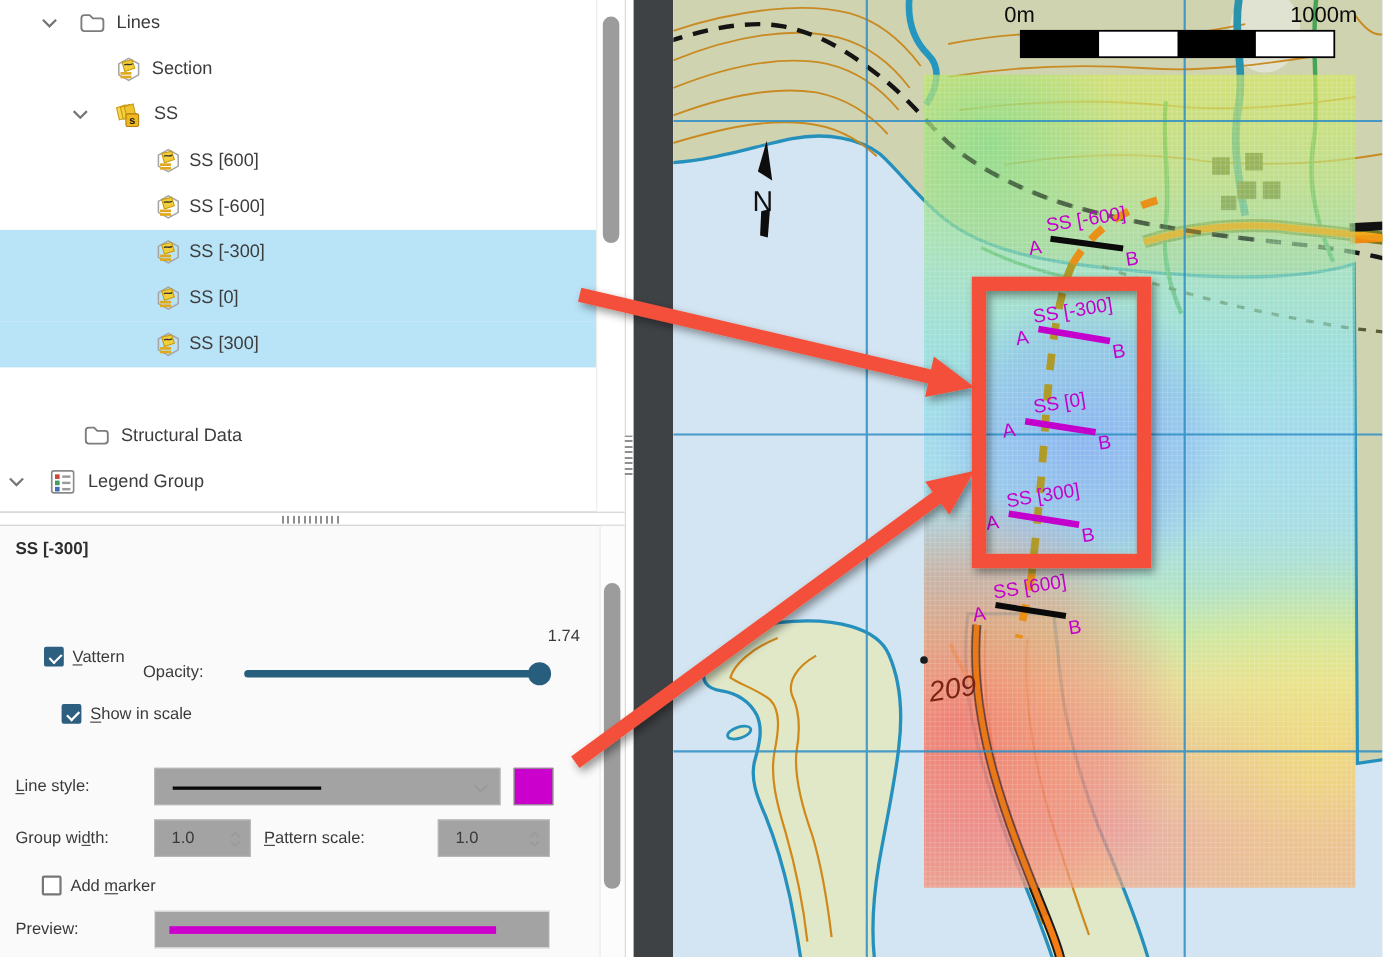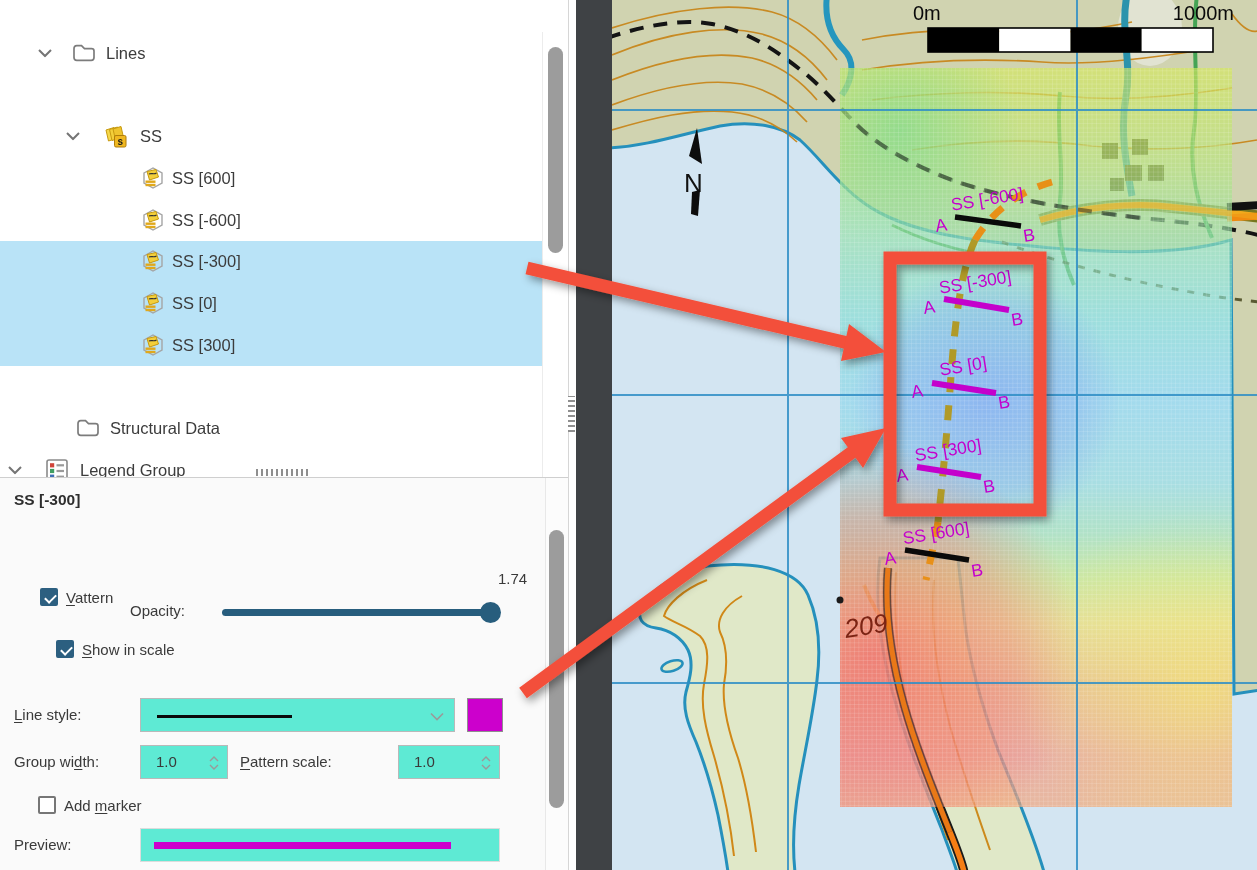--- a/index.html
+++ b/index.html
@@ -7,7 +7,7 @@
   .app{position:absolute;left:0;top:0;width:1257px;height:870px;overflow:hidden;background:#fff;}
 
   
-  .tree{position:absolute;left:0;top:0;width:568px;height:466px;background:#fff;border-bottom:1px solid #c2c2c2;box-sizing:border-box;margin-top:32px;}
+  .tree{position:absolute;left:0;top:0;width:568px;height:466px;background:#fff;border-bottom:1px solid #c2c2c2;box-sizing:border-box;}
   .trow{position:absolute;left:0;width:542px;height:41.7px;}
   .trow.sel{background:#b9e3f7;}
   .tlabel{position:absolute;top:50%;transform:translateY(-50%);font-size:16.5px;color:#3c3c3c;white-space:nowrap;}

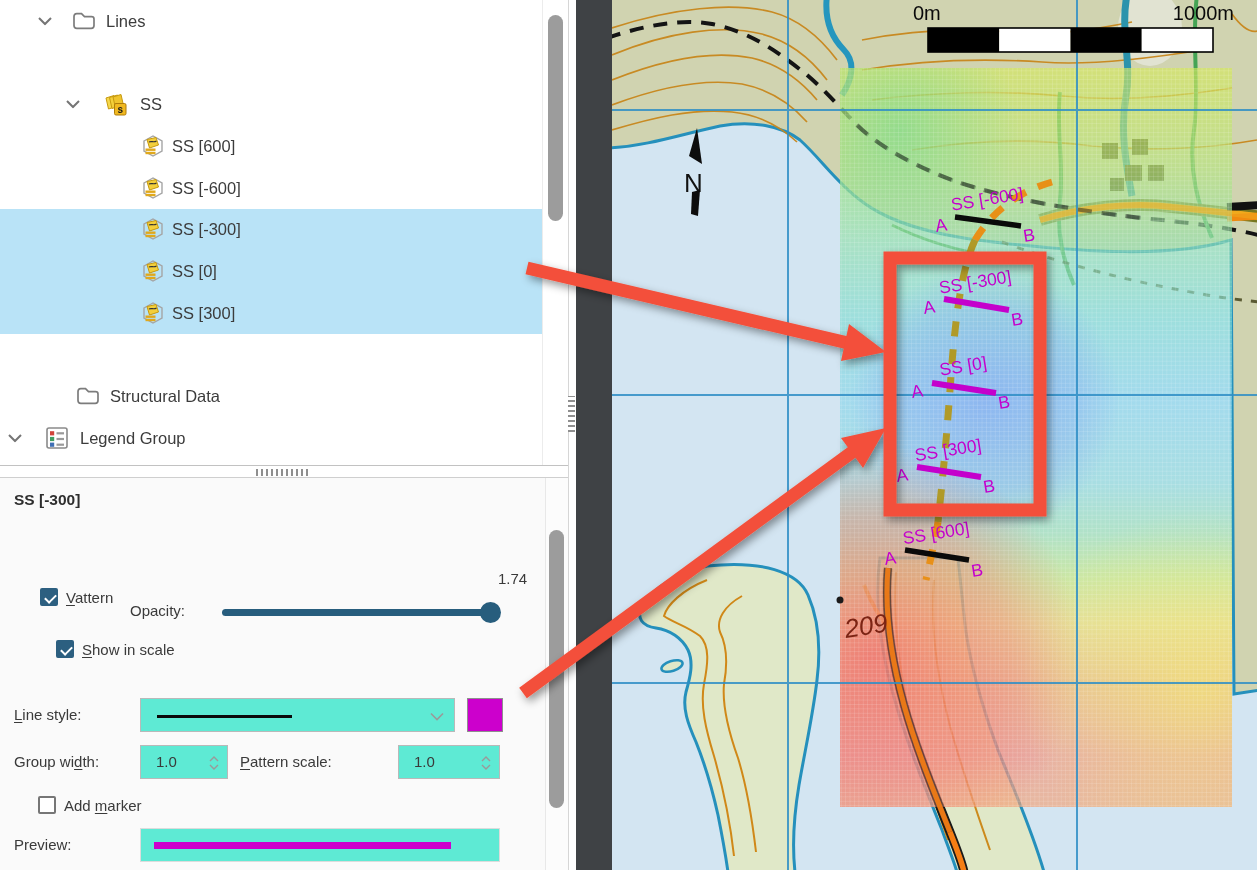--- a/index.html
+++ b/index.html
@@ -115,6 +115,14 @@
       <span class="tlabel" style="left:106px">Lines</span>
     </div>
 
+    <div class="trow" style="top:41.7px">
+      <span class="ticon" style="left:104px">
+          <svg width="26" height="26" viewBox="0 0 26 26">
+            <use href="#i-section"></use>
+          </svg>
+        </span>
+      <span class="tlabel" style="left:138px">Section</span>
+    </div>
 
     <div class="trow" style="top:83.4px">
       <span class="chev" style="left:66px">

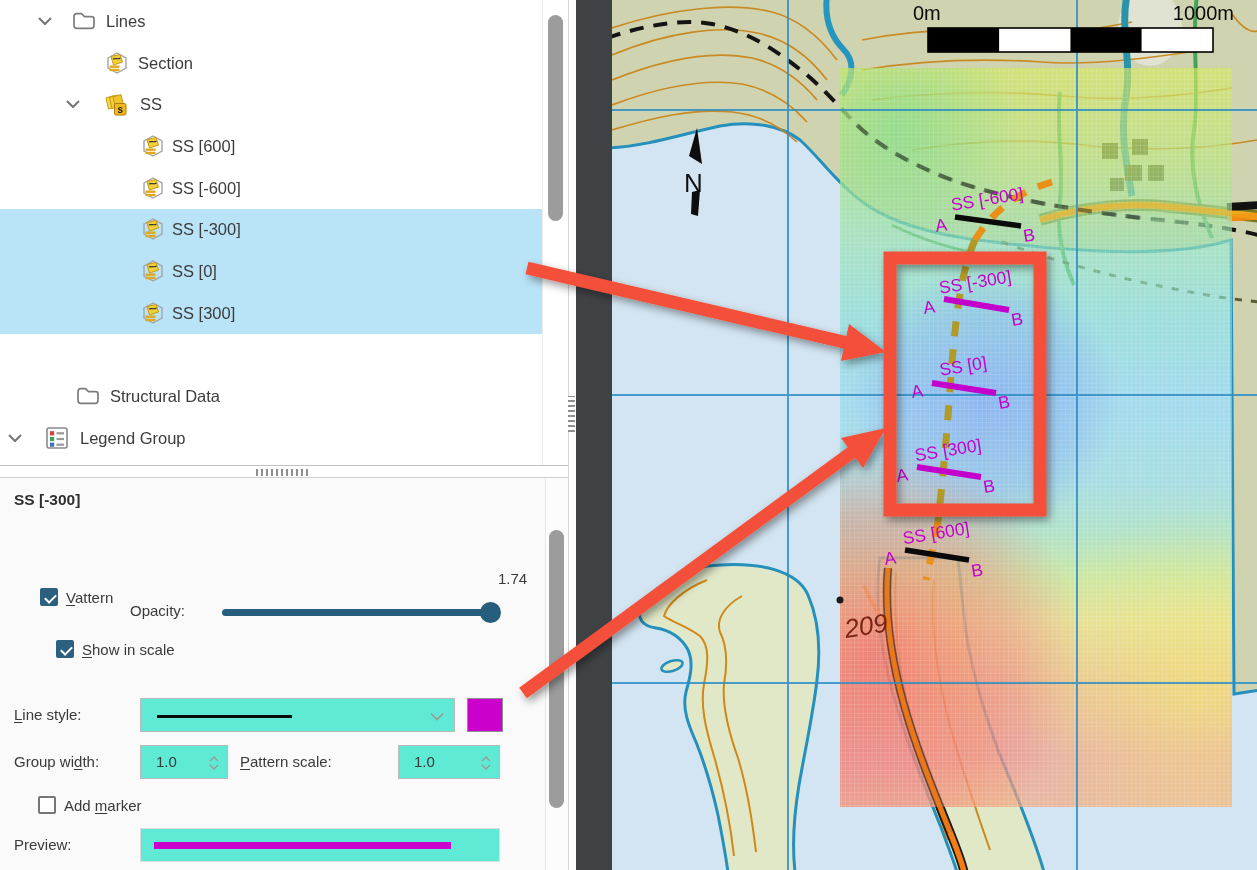--- a/index.html
+++ b/index.html
@@ -32,7 +32,7 @@
   .slider-track{position:absolute;left:222px;top:131px;width:278px;height:7px;border-radius:4px;background:#275d7d;}
   .slider-handle{position:absolute;left:480px;top:124px;width:21px;height:21px;border-radius:50%;background:#275d7d;}
   .slider-value{position:absolute;left:498px;top:92px;font-size:15px;color:#3a3a3a;}
-  .field{position:absolute;background:#5eead4;border:1px solid #b9b9b9;box-sizing:border-box;}
+  .field{position:absolute;background:#a3a3a3;border:1px solid #b9b9b9;box-sizing:border-box;}
   .ls-field{left:140px;top:220px;width:315px;height:34px;}
   .ls-sample{position:absolute;left:16px;top:16px;width:135px;height:3px;background:#0a0a0a;}
   .ls-chev{position:absolute;right:10px;top:13px;line-height:0;}

